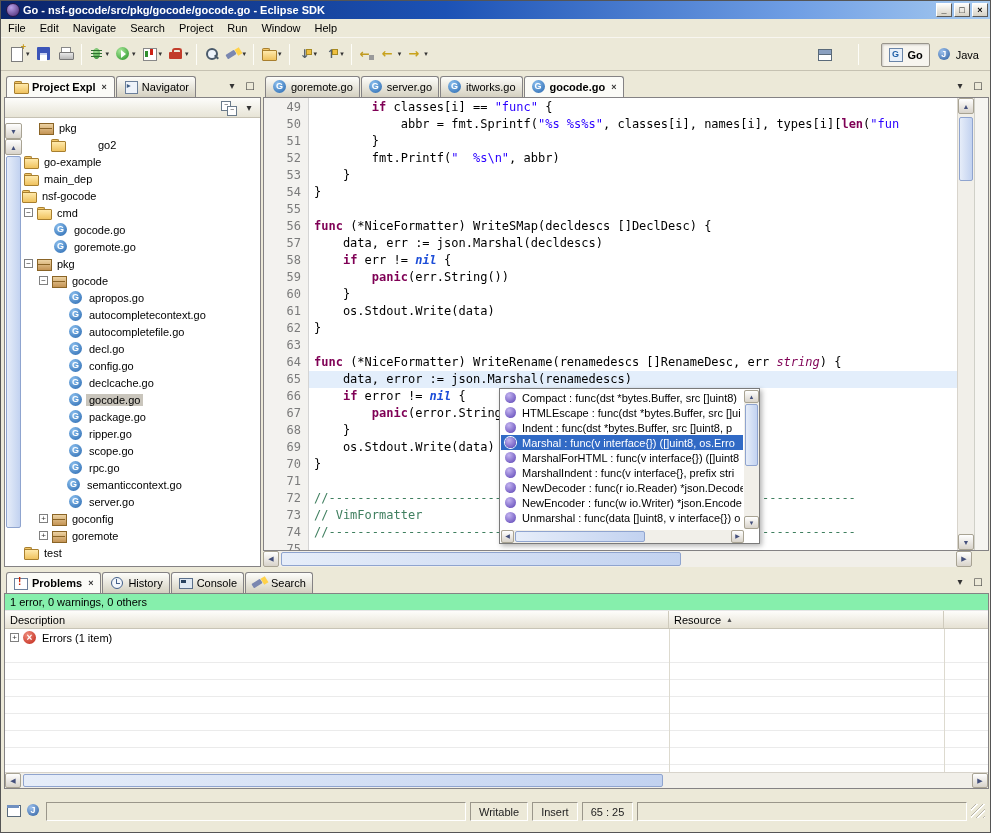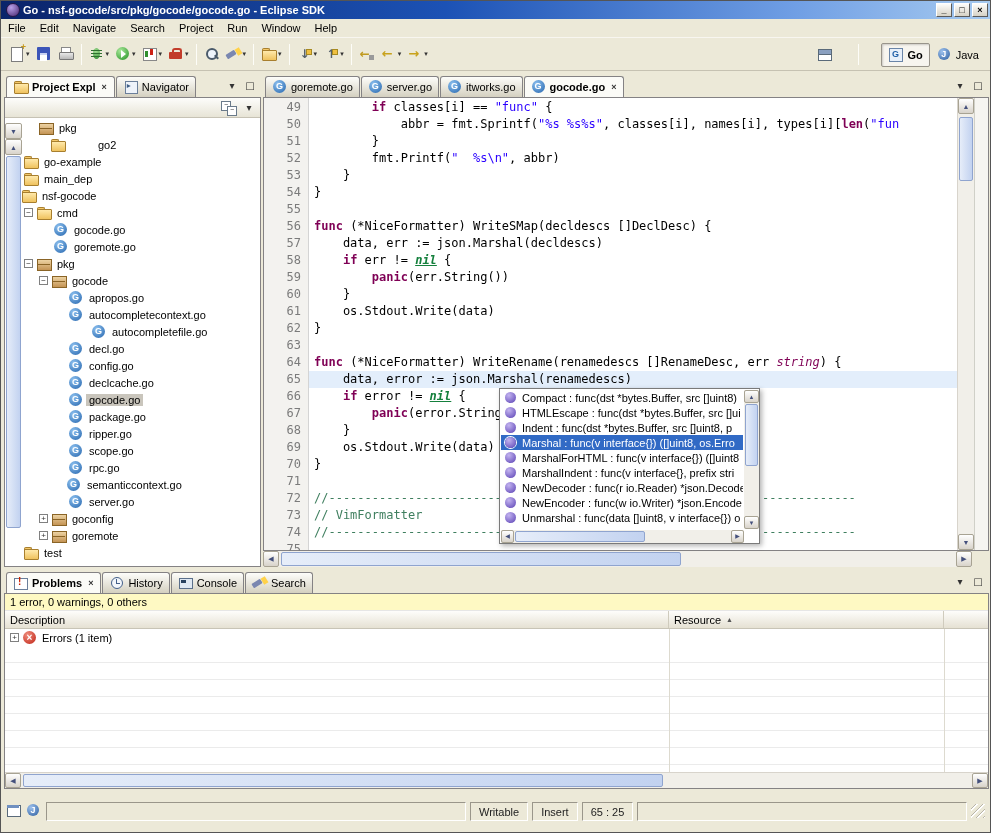--- a/index.html
+++ b/index.html
@@ -68,7 +68,7 @@
 .code-line{height:17px;padding-left:5px;}
 .code-line.current{background:#e3eefb;}
 .tok-k{color:#7f0055;font-weight:bold;}
-.tok-ki{color:#15803d;font-weight:bold;font-style:italic;text-decoration:underline;}
+.tok-ki{color:#1d4ed8;font-weight:bold;font-style:italic;}
 .tok-ti{color:#7f0055;font-style:italic;}
 .tok-s{color:#2a00ff;}
 .tok-c{color:#3f7f5f;}

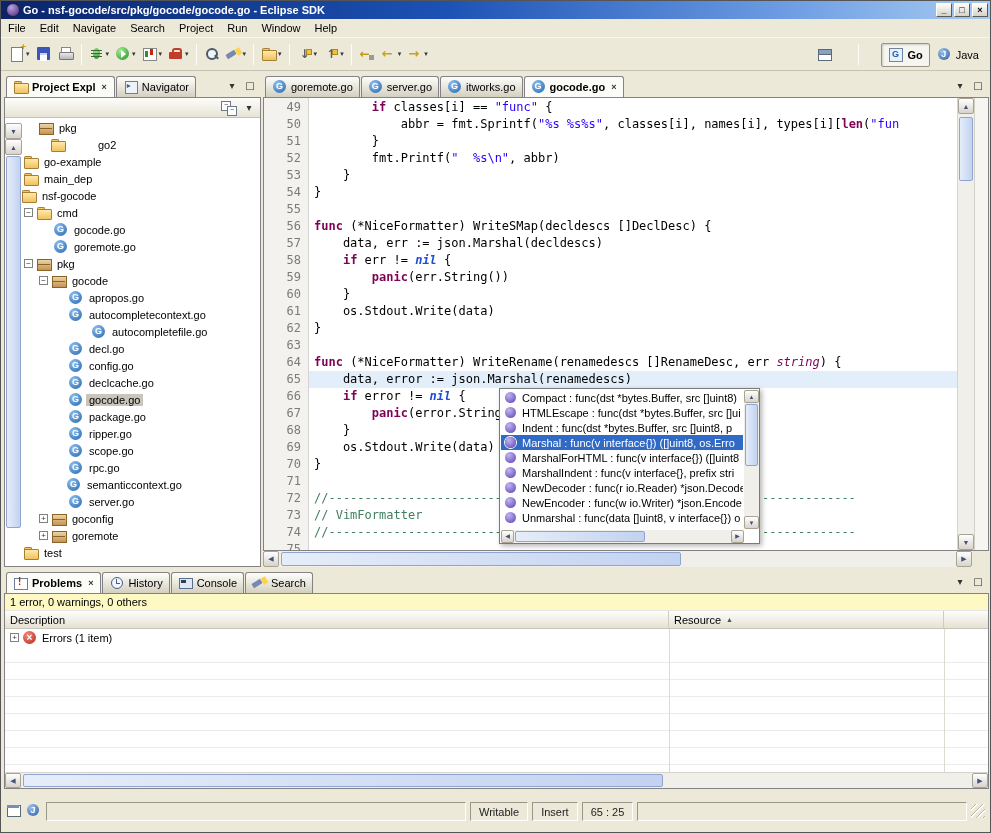--- a/index.html
+++ b/index.html
@@ -351,7 +351,7 @@
             <div class="icn ic-gofile"></div>
             <span class="tree-label">autocompletecontext.go</span>
           </div>
-          <div class="tree-row" style="padding-left: 72px;">
+          <div class="tree-row" style="padding-left: 49px;">
             <div class="expspace"></div>
             <div class="icn ic-gofile"></div>
             <span class="tree-label">autocompletefile.go</span>

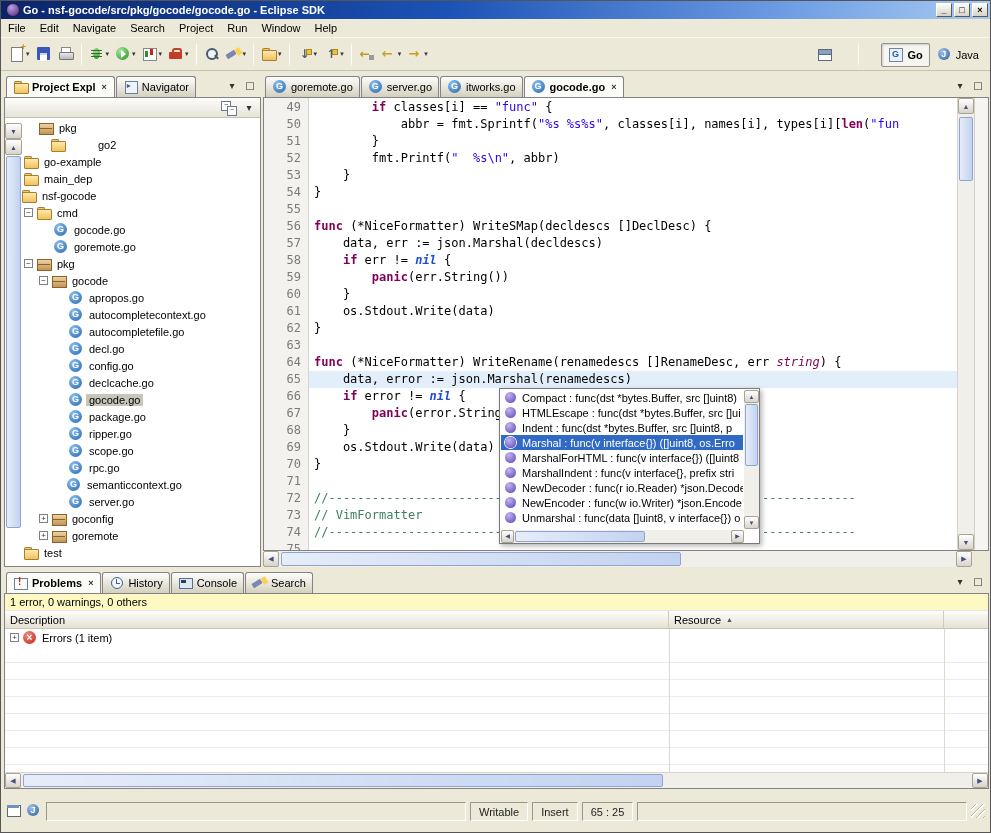--- a/index.html
+++ b/index.html
@@ -90,7 +90,7 @@
 
 .bottom-panel{position:absolute;left:3px;top:570px;width:985px;height:218px;}
 .bottom-body{display:flex;flex-direction:column;}
-.summary-row{height:17px;background:#fef9c3;border-bottom:1px solid #e6e6e6;padding:2px 5px;flex:none;}
+.summary-row{height:17px;background:#86efac;border-bottom:1px solid #e6e6e6;padding:2px 5px;flex:none;}
 .tbl-header{height:18px;display:flex;background:linear-gradient(#fefdfb,#e5e1d3);border-bottom:1px solid #c8c4b6;flex:none;}
 .col-hdr{border-right:1px solid #cfcbbd;padding:2px 5px;display:flex;align-items:center;gap:5px;overflow:hidden;}
 .col-0{width:664px;flex:none;}

